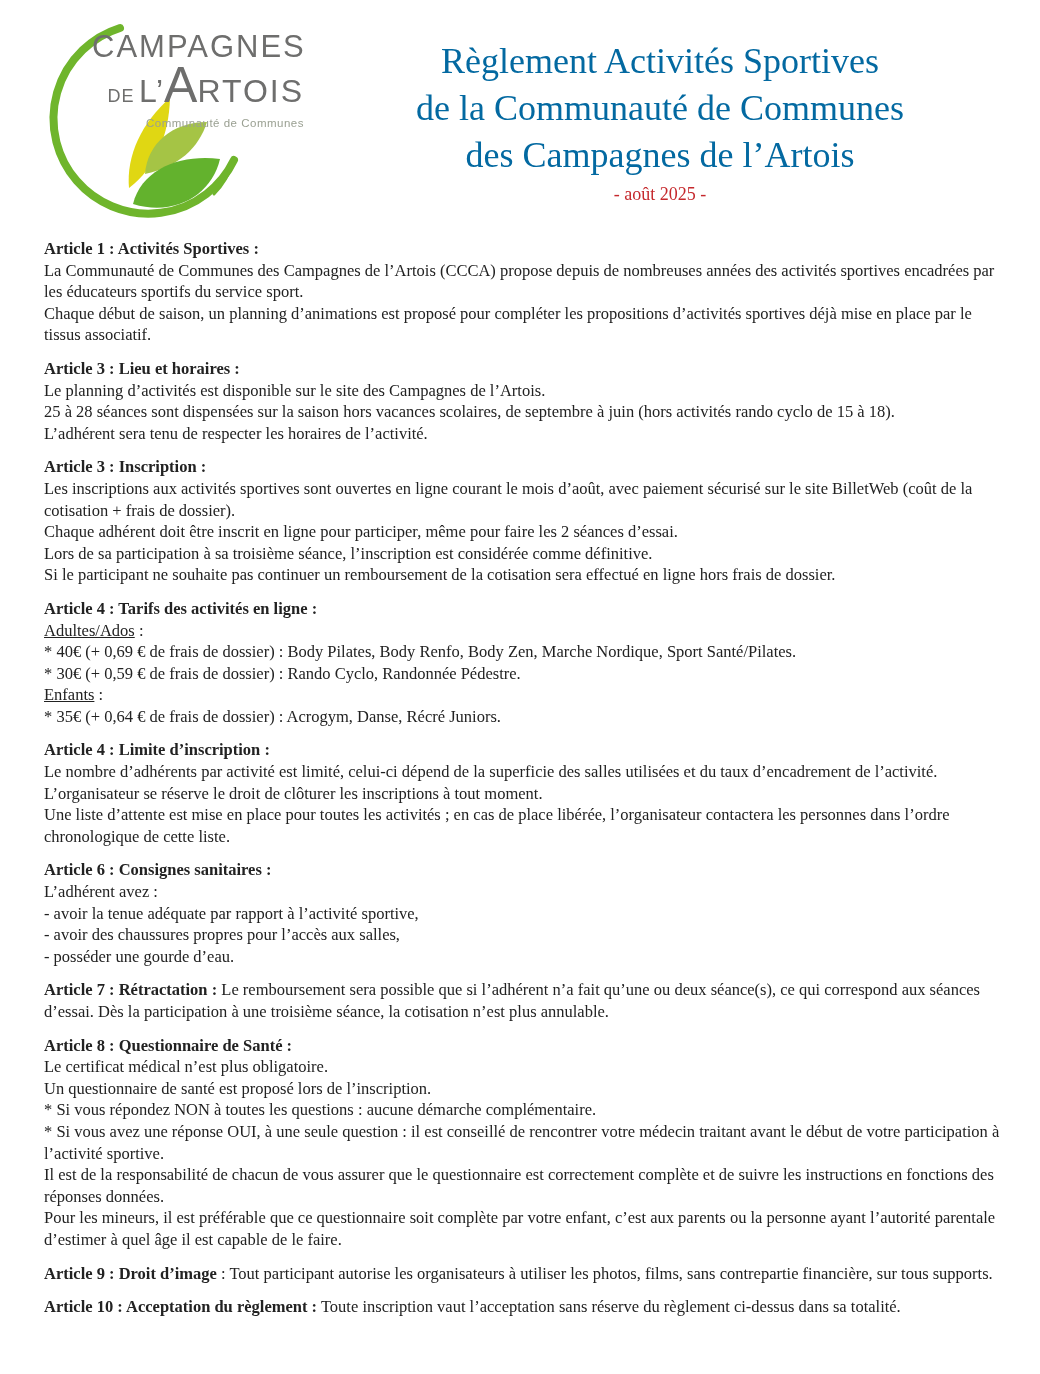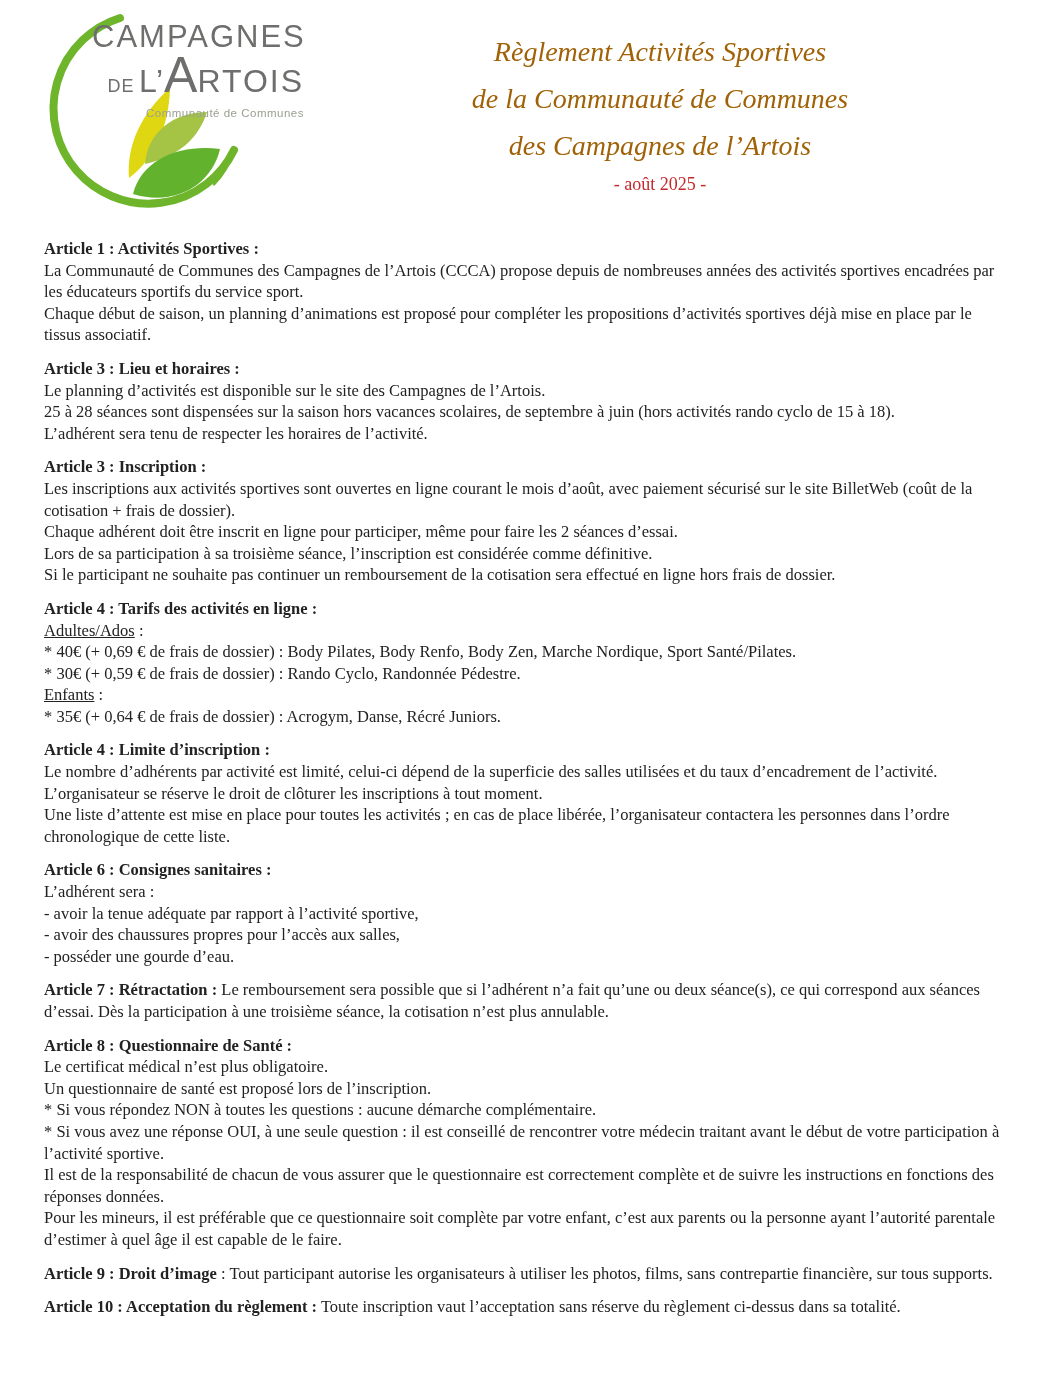--- a/index.html
+++ b/index.html
@@ -17,7 +17,7 @@
   .header {
     display: flex;
     height: 212px;
-    padding-top: 8px;
+    padding-top: 18px;
   }
   .logo {
     position: relative;

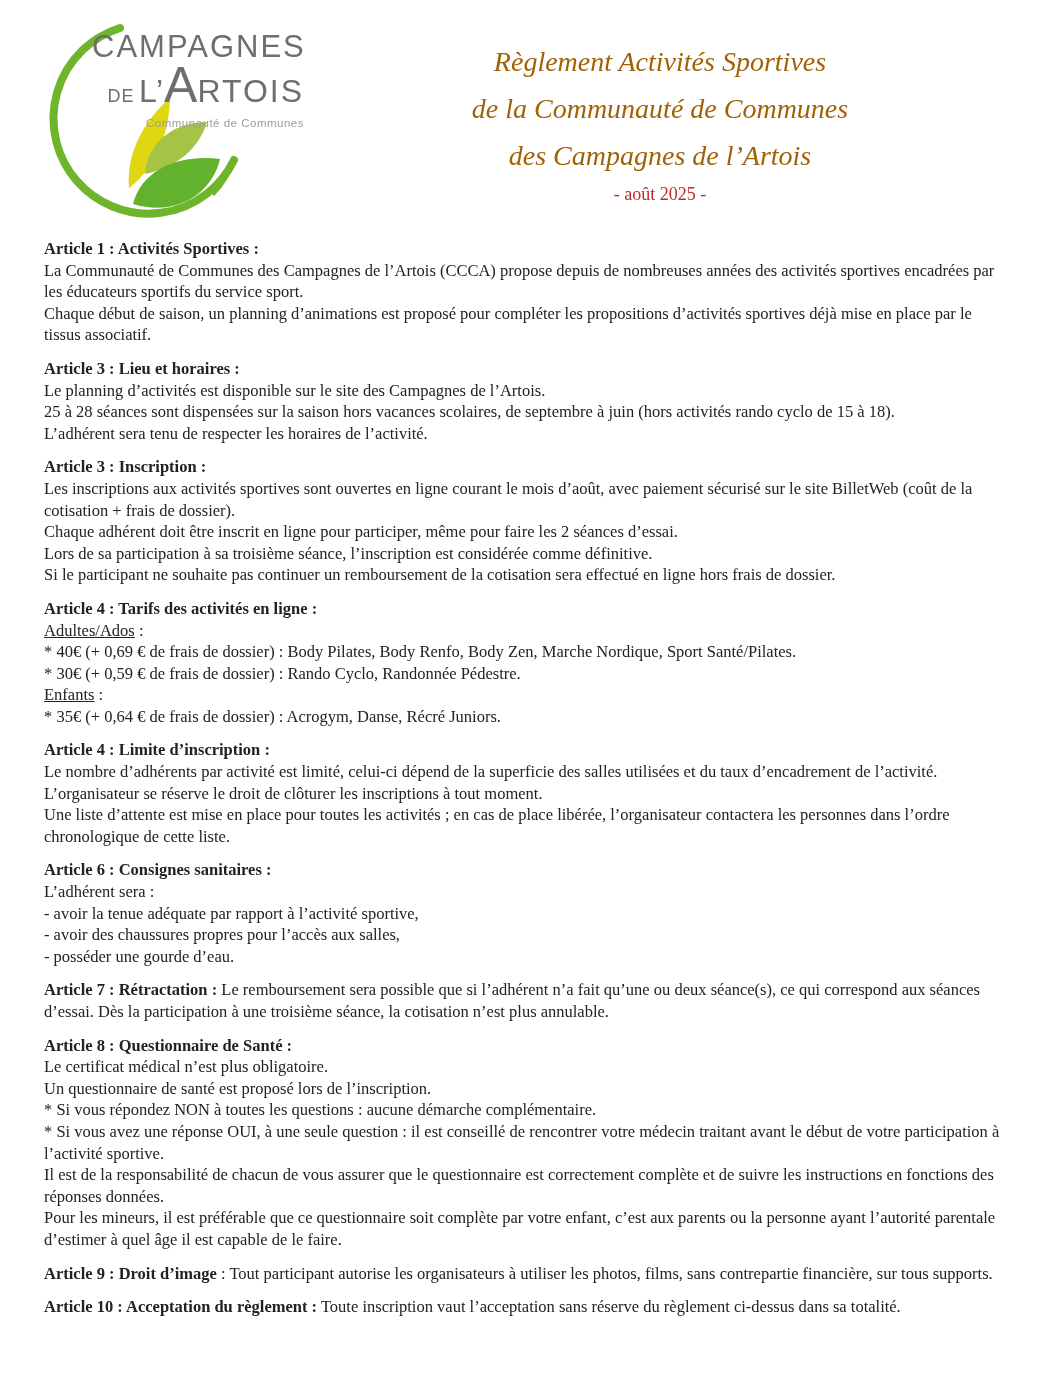--- a/index.html
+++ b/index.html
@@ -67,10 +67,9 @@
     padding-right: 42px;
   }
   .title-line {
-    font-size: 28px;
+    font-size: 36px;
     line-height: 47px;
-    color: #a16207;
-    font-style: italic;
+    color: #0369a1;
   }
   .date-line {
     font-size: 18px;

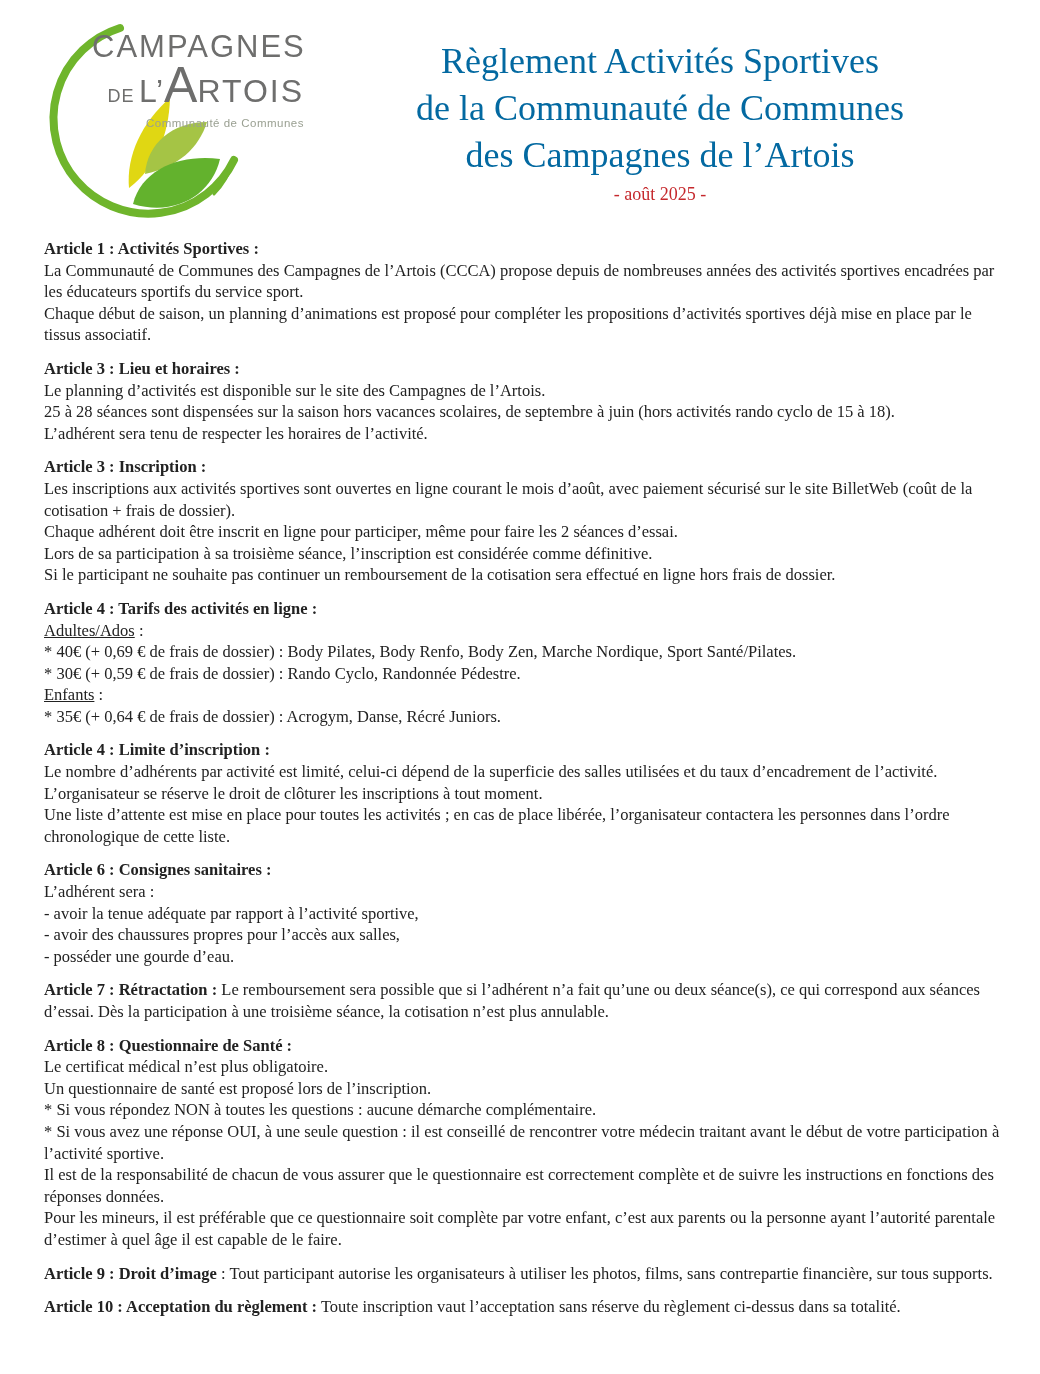--- a/index.html
+++ b/index.html
@@ -164,7 +164,7 @@
 
     <section class="article">
       <h3 class="art-head">Article 6 : Consignes sanitaires :</h3>
-      <p class="art-p">L’adhérent sera  :</p>
+      <p class="art-p">L’adhérent avez  :</p>
       <p class="art-p">- avoir la tenue adéquate par rapport à l’activité sportive,</p>
       <p class="art-p">- avoir des chaussures propres pour l’accès aux salles,</p>
       <p class="art-p">- posséder une gourde d’eau.</p>

